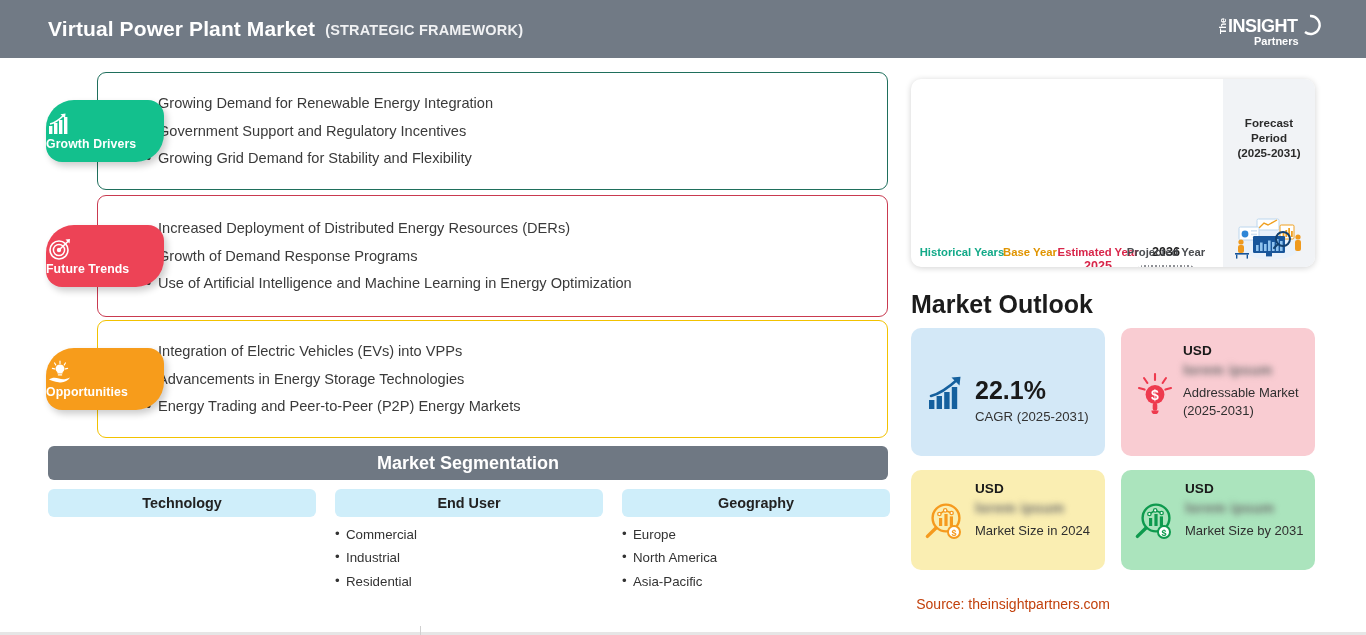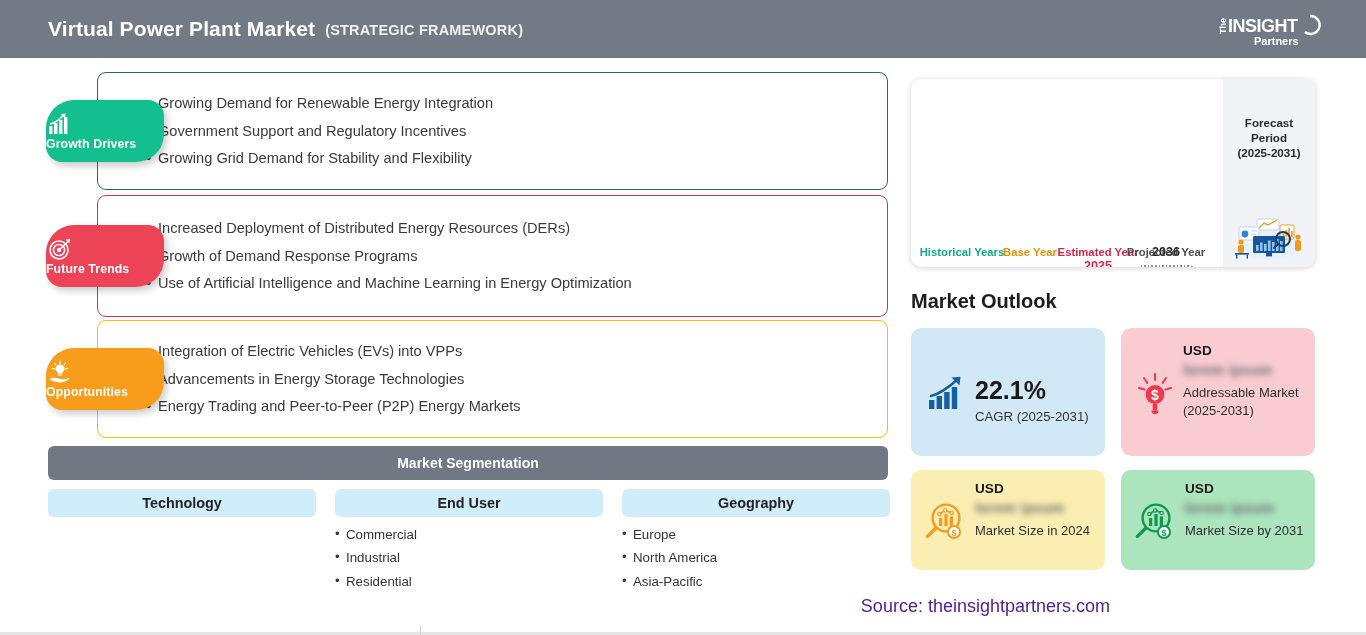--- a/index.html
+++ b/index.html
@@ -142,7 +142,7 @@
 
   .outlook-title {
     position:absolute; left:6px; top:232px;
-    font-size:20px; font-weight:bold; color:#1c1c1c;
+    font-size:25px; font-weight:bold; color:#1c1c1c;
   }
 
   .ocard {

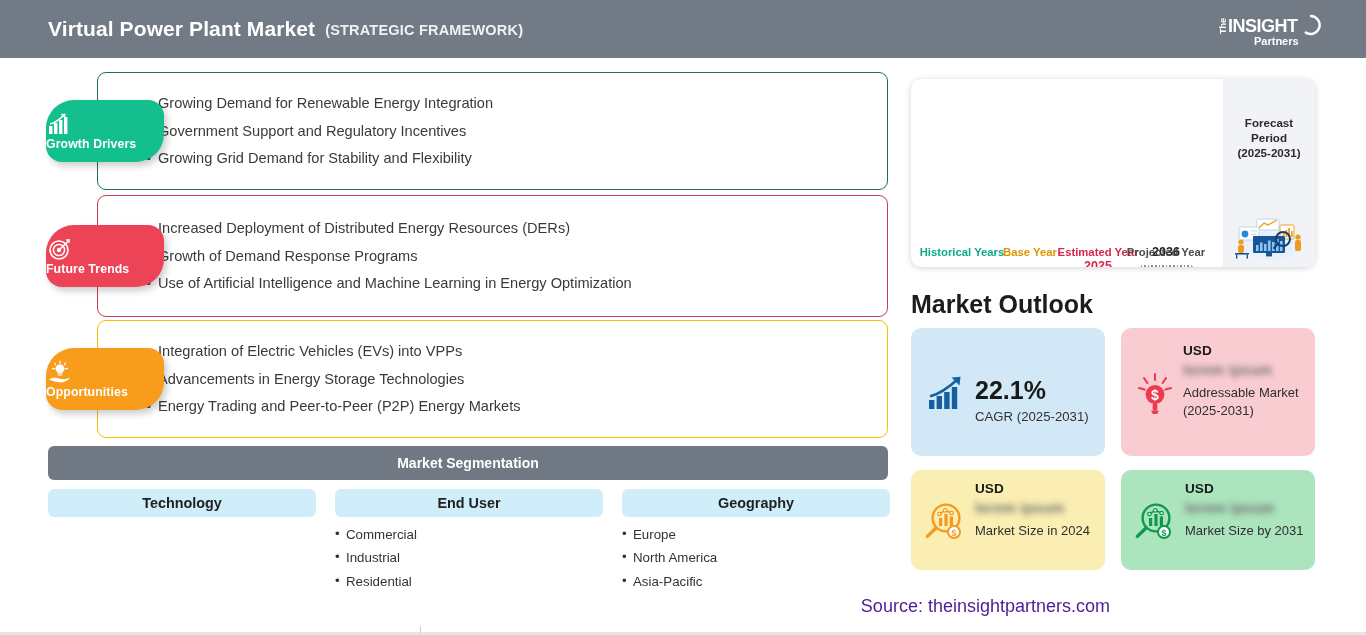--- a/index.html
+++ b/index.html
@@ -82,7 +82,7 @@
     background:#6f7883; border-radius:6px;
     display:flex; align-items:center; justify-content:center;
   }
-  .seg-header span { color:#fff; font-size:14px; font-weight:bold; }
+  .seg-header span { color:#fff; font-size:18px; font-weight:bold; }
 
   .seg-cols { position:absolute; left:48px; top:431px; width:840px; }
   .seg-col { position:absolute; top:0; width:268px; }

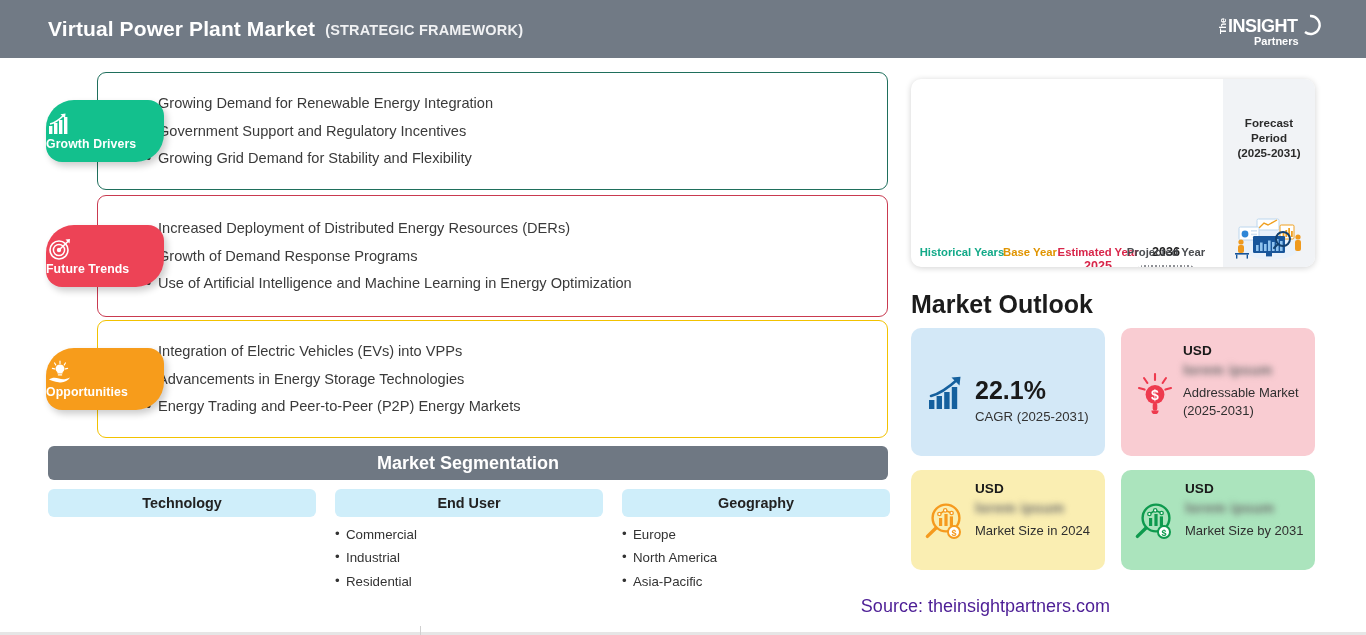--- a/index.html
+++ b/index.html
@@ -169,7 +169,7 @@
 
   .source {
     position:absolute; right:45px; top:596px;
-    font-size:18px; color:#4c1d95;
+    font-size:14px; color:#c2410c;
   }
   .footer-line {
     position:absolute; left:0; bottom:0; width:1366px; height:3px; background:#e6e6e6;

